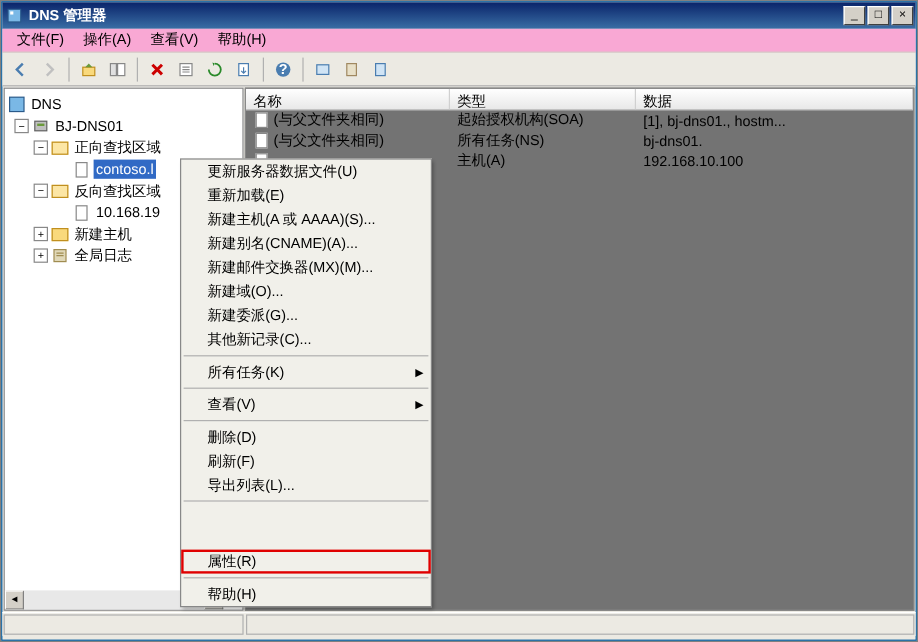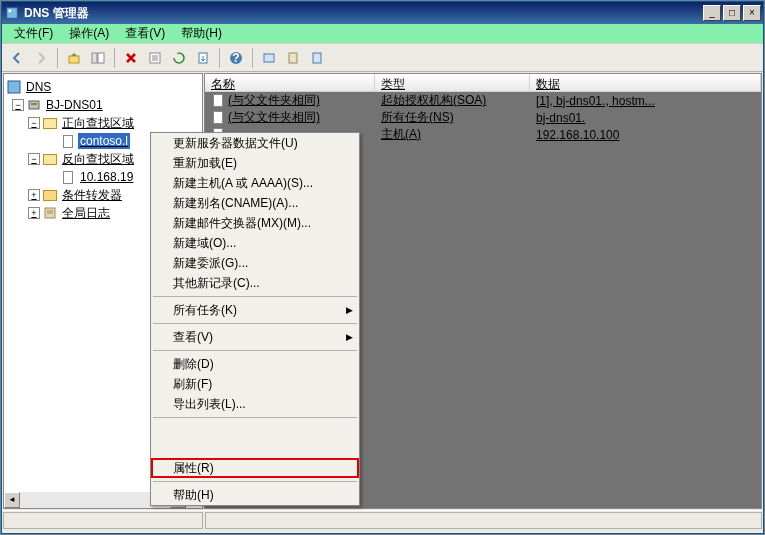--- a/index.html
+++ b/index.html
@@ -10,7 +10,7 @@
 .titlebar .icon svg { width: 14px; height: 14px; }
 .titlebar .title { font-weight: bold; flex: 1; }
 .titlebar .win-btn { width: 18px; height: 16px; background: #d4d0c8; border: 1px solid #fff; border-right-color: #404040; border-bottom-color: #404040; margin-left: 2px; font-size: 10px; text-align: center; line-height: 14px; color: #000; cursor: pointer; font-family: Marlett, Arial; }
-.menubar { height: 20px; background: #86efac; display: flex; align-items: center; padding: 0 4px; border-bottom: 1px solid #d0cdc4; }
+.menubar { height: 20px; background: #f9a8d4; display: flex; align-items: center; padding: 0 4px; border-bottom: 1px solid #d0cdc4; }
 .menubar .menu-item { padding: 2px 8px; cursor: pointer; }
 .toolbar { height: 28px; background: #eceae3; display: flex; align-items: center; padding: 0 4px; border-bottom: 1px solid #b0b0b0; gap: 2px; }
 .toolbar .tbtn { width: 22px; height: 22px; display: flex; align-items: center; justify-content: center; cursor: pointer; border: 1px solid transparent; }

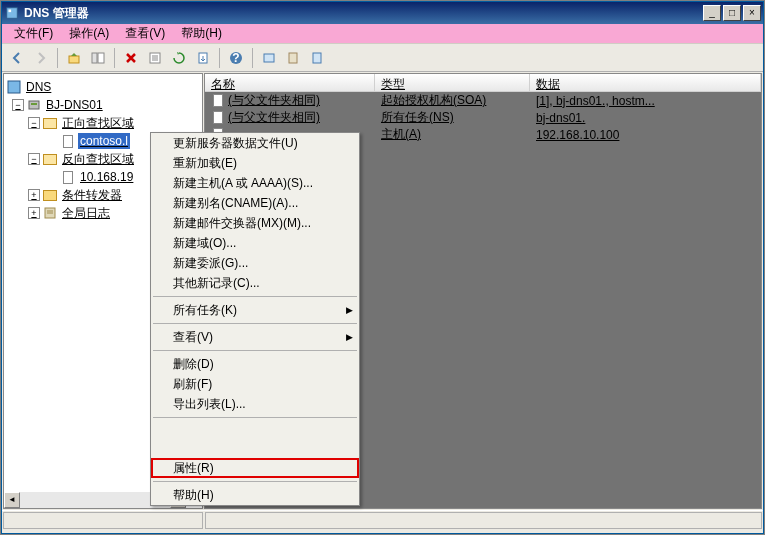--- a/index.html
+++ b/index.html
@@ -15,7 +15,7 @@
 .toolbar { height: 28px; background: #eceae3; display: flex; align-items: center; padding: 0 4px; border-bottom: 1px solid #b0b0b0; gap: 2px; }
 .toolbar .tbtn { width: 22px; height: 22px; display: flex; align-items: center; justify-content: center; cursor: pointer; border: 1px solid transparent; }
 .toolbar .sep { width: 1px; height: 20px; background: #b0b0b0; margin: 0 3px; }
-.client { display: flex; height: 438px; position: relative; text-decoration: underline; }
+.client { display: flex; height: 438px; position: relative; }
 .tree-panel { width: 200px; background: #fff; border: 1px solid #888; margin: 1px; overflow: auto; position: relative; }
 .tree { padding: 4px 2px; }
 .tree-node { display: flex; align-items: center; height: 18px; white-space: nowrap; cursor: pointer; }

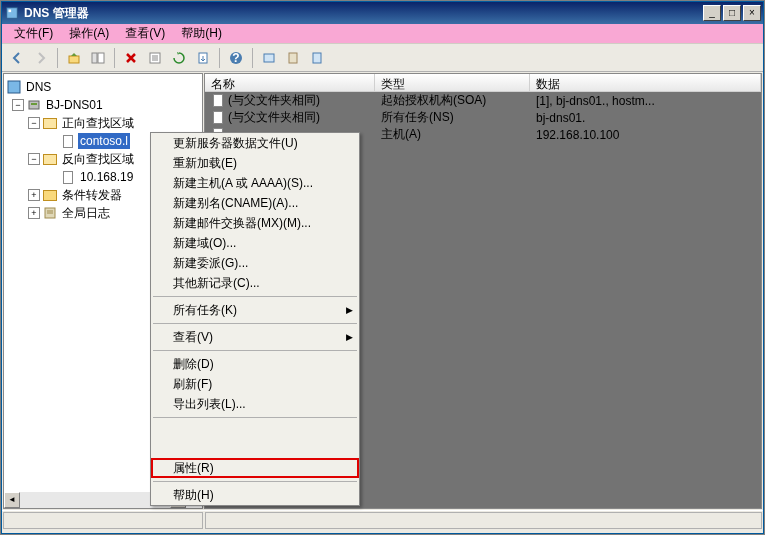--- a/index.html
+++ b/index.html
@@ -198,7 +198,7 @@
           <span class="tree-icon">
               <span class="folder-icon"></span>
             </span>
-          <span class="tree-label">条件转发器</span>
+          <span class="tree-label">新建主机</span>
         </div>
         <div class="tree-node" style="padding-left:22px">
           <span class="tree-expander">+</span>

